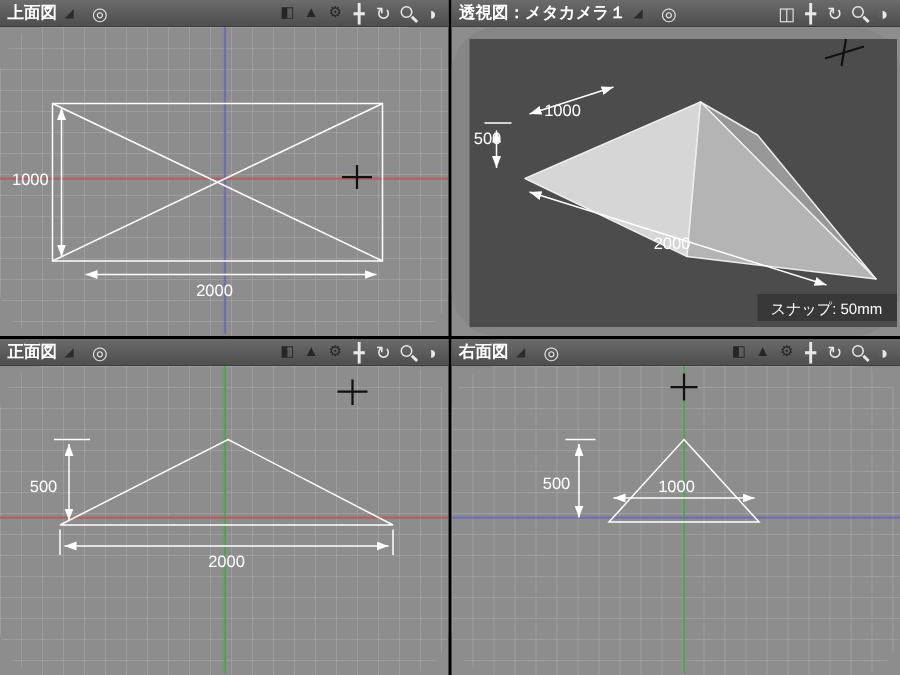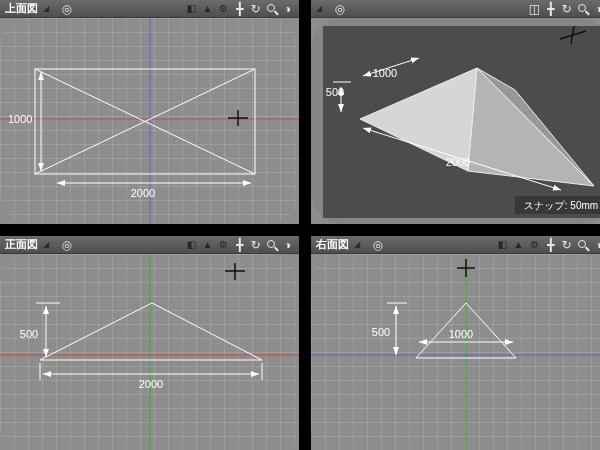--- a/index.html
+++ b/index.html
@@ -9,7 +9,7 @@
     display:grid;
     grid-template-columns:299px 299px;
     grid-template-rows:224px 224px;
-    gap:12px;
+    gap:2px;
     background:#000;
     font-family:"Liberation Sans","DejaVu Sans",sans-serif;
   }

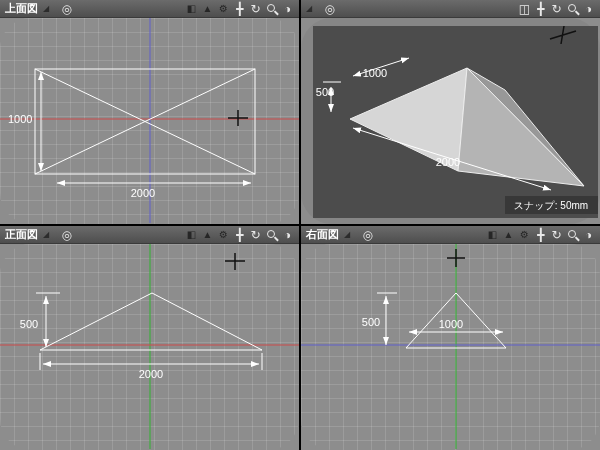--- a/index.html
+++ b/index.html
@@ -98,6 +98,7 @@
 
   <div class="viewport">
     <div class="titlebar">
+      <span class="vp-title">透視図：メタカメラ１</span>
       <span class="corner-tri">◢</span>
       <span class="ti big">◎</span>
       <span class="spacer"></span>

